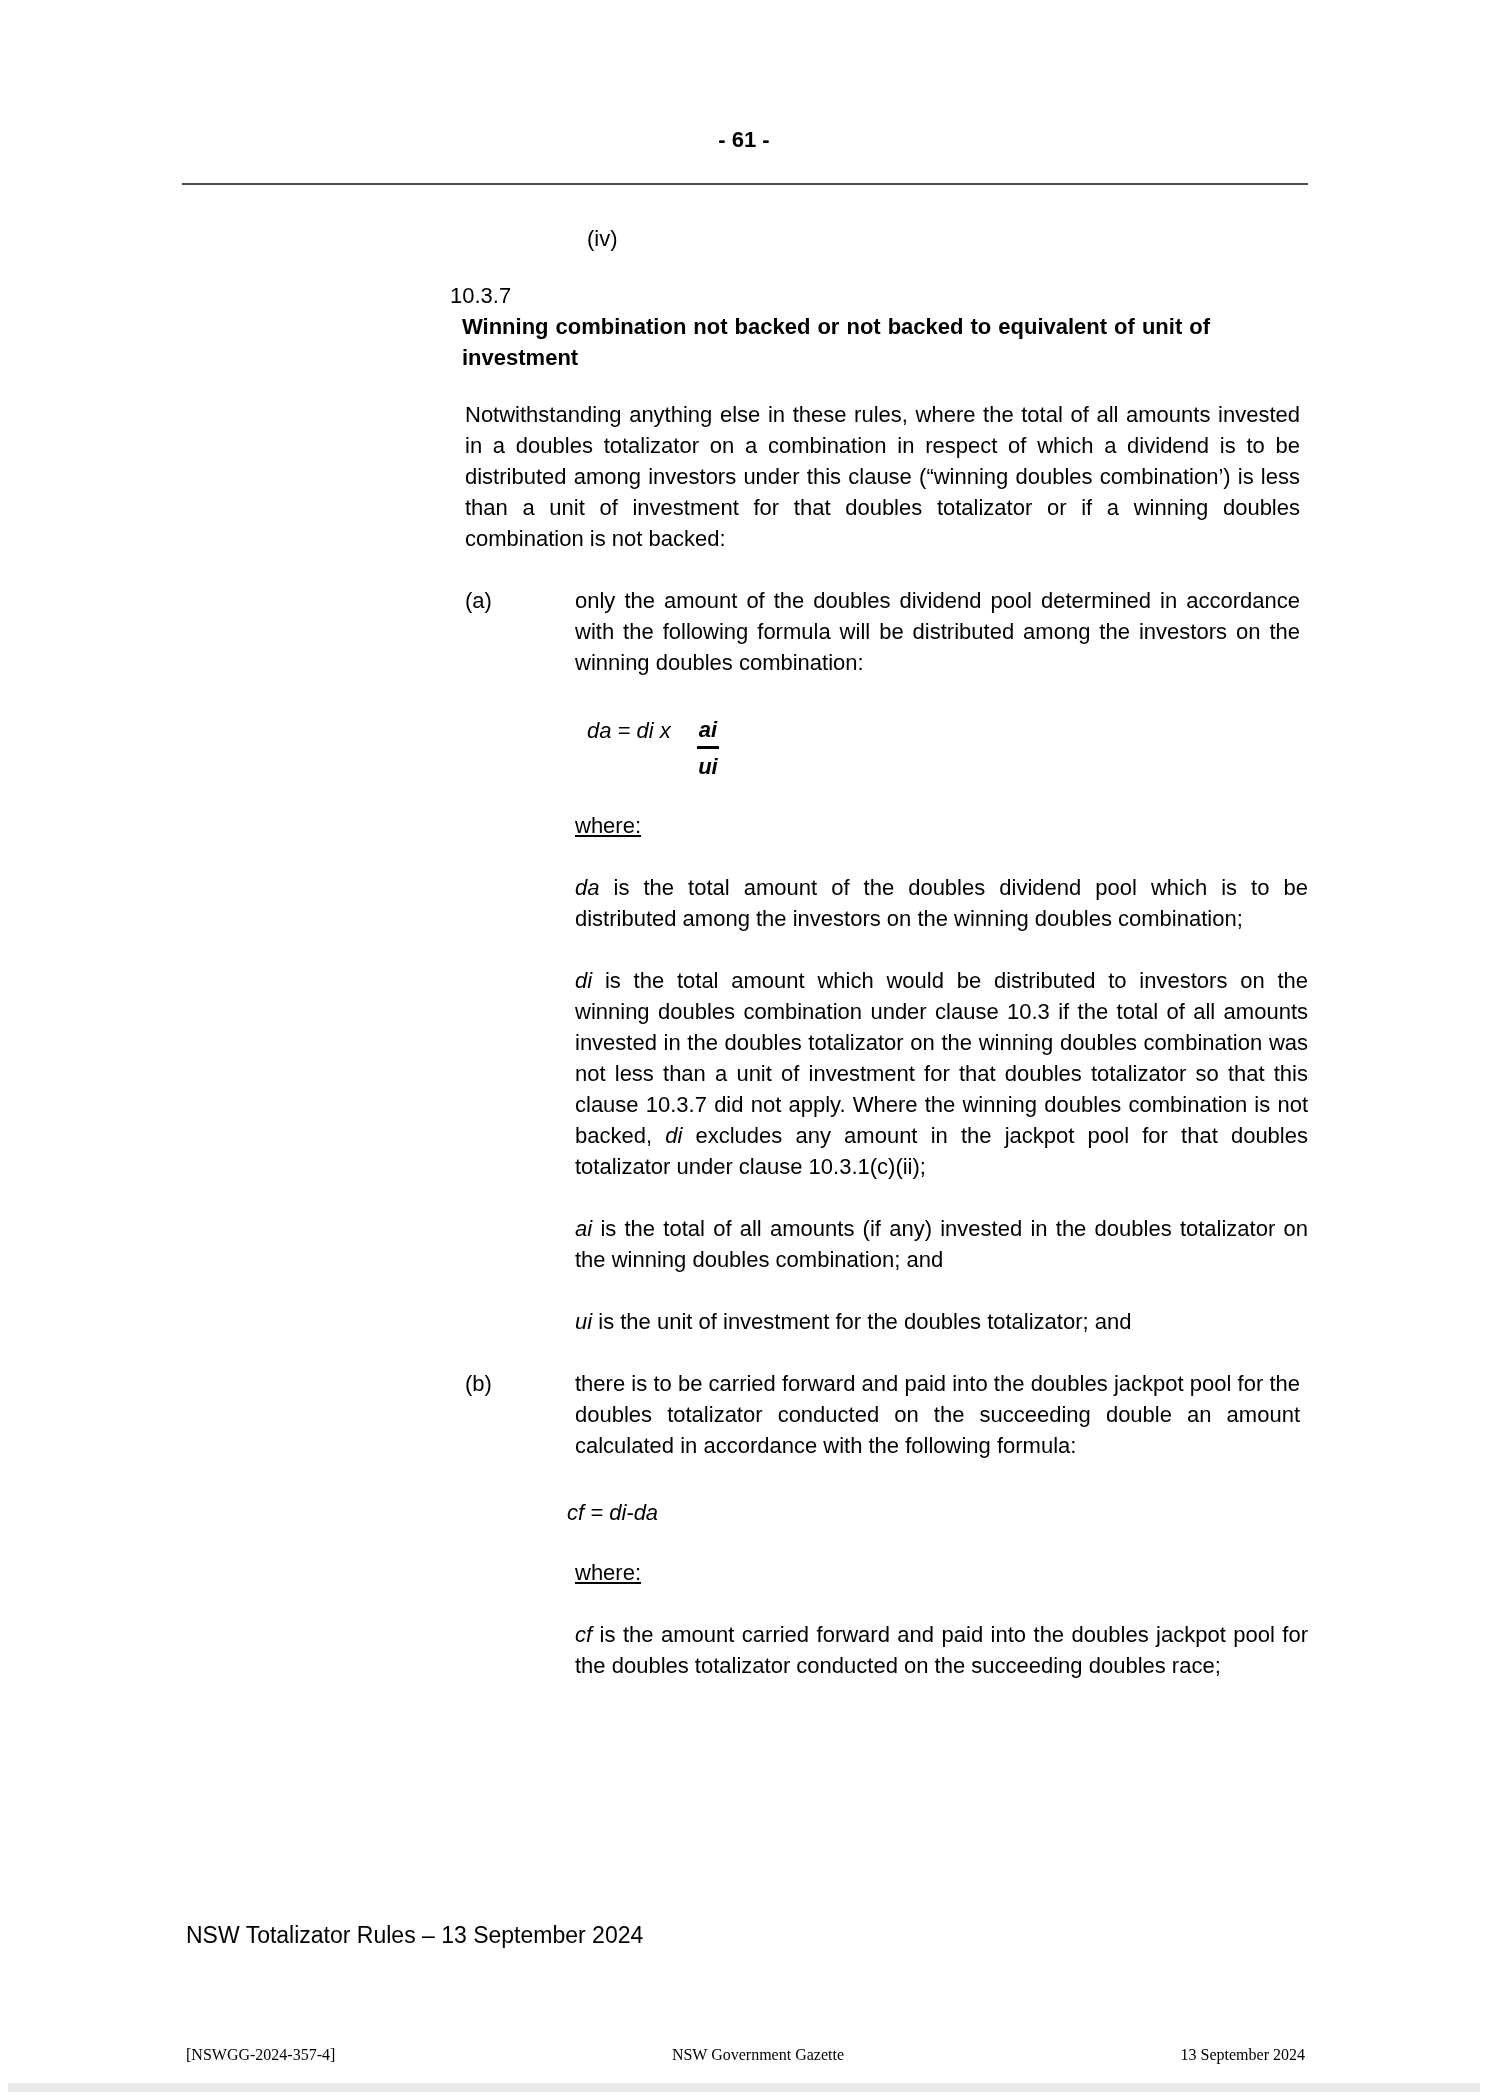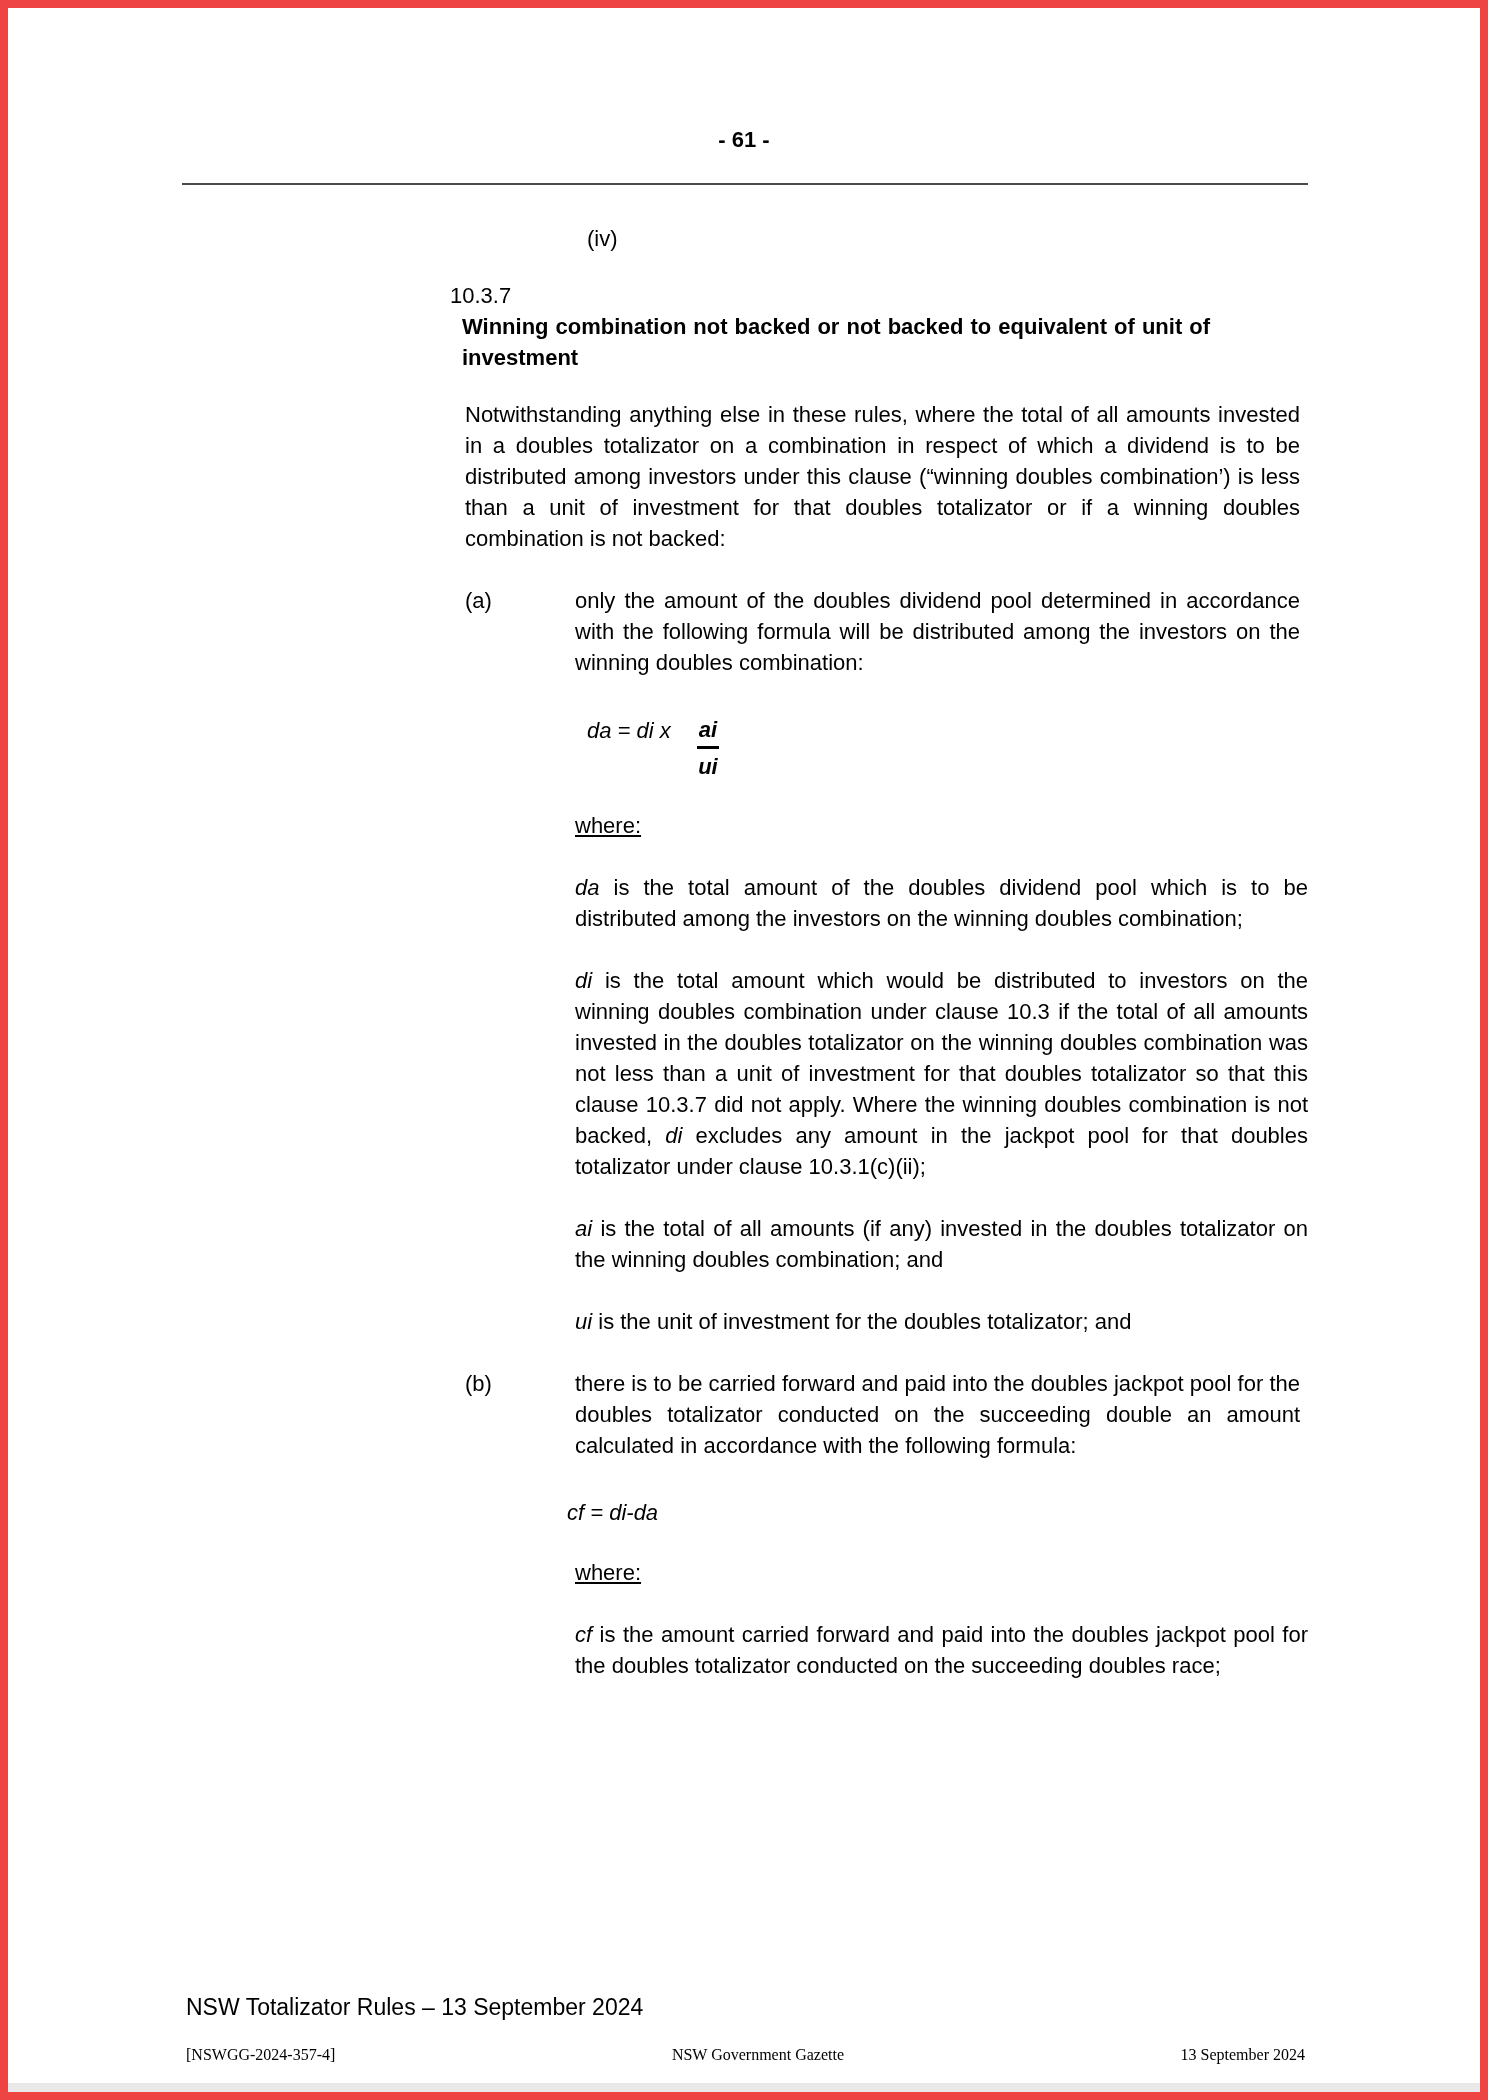--- a/index.html
+++ b/index.html
@@ -6,7 +6,7 @@
   .frame {
     position:relative;
     width:1488px; height:2100px;
-    background:#ef4444;
+    background:#ffffff;
     overflow:hidden;
     font-family:"Liberation Sans", sans-serif;
   }

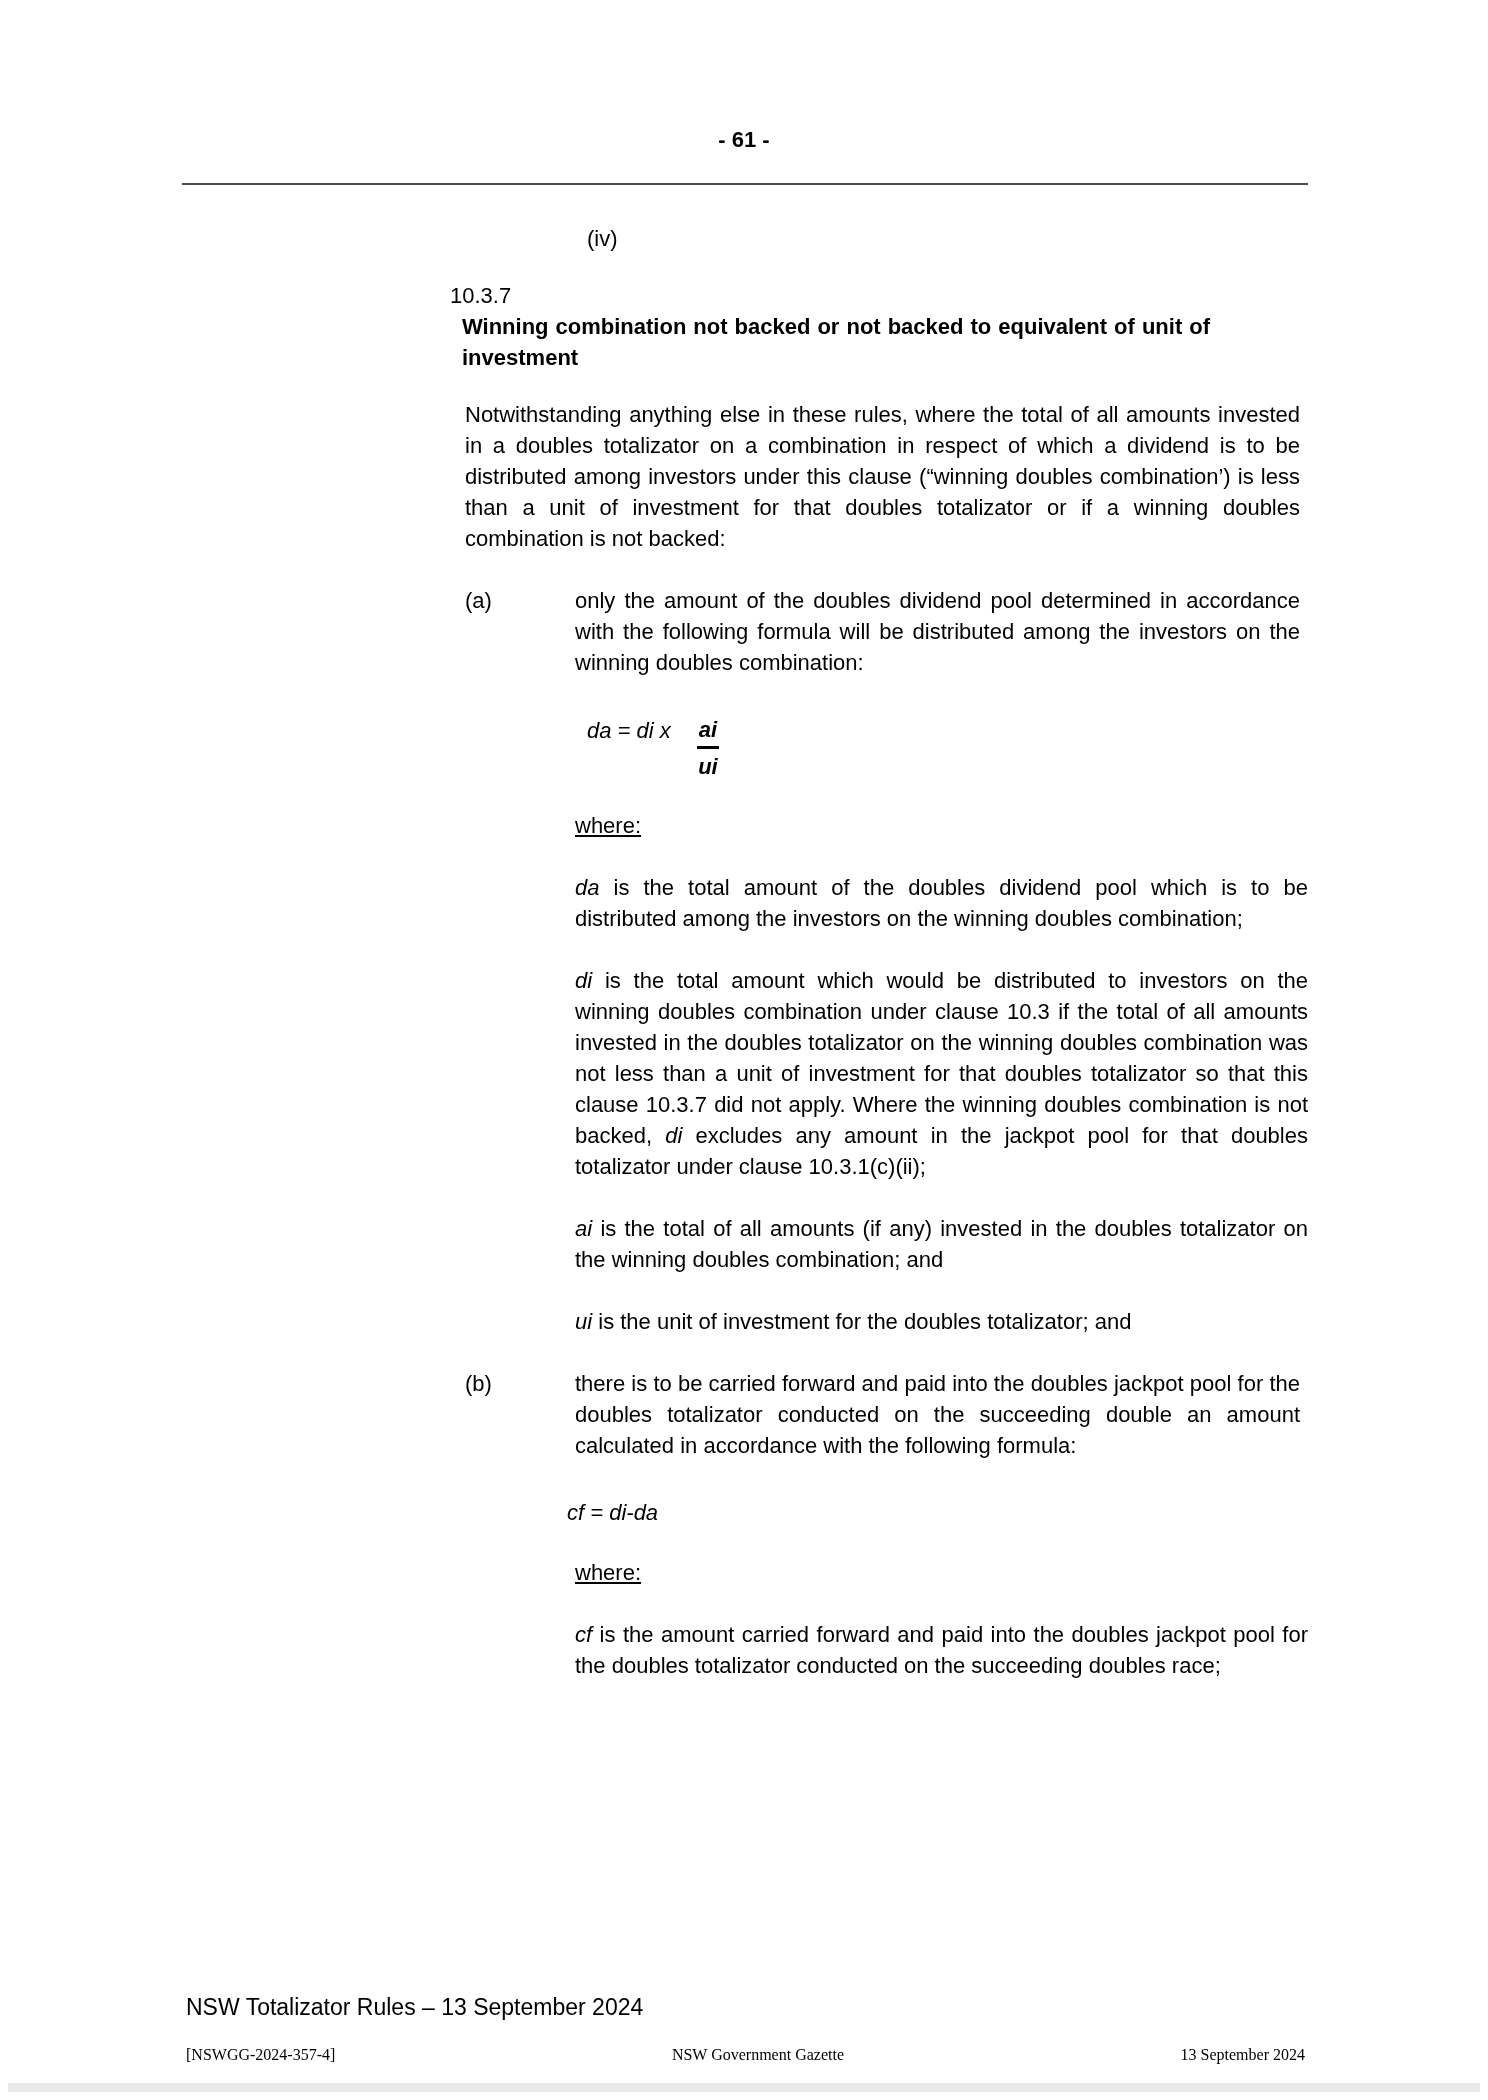--- a/index.html
+++ b/index.html
@@ -59,7 +59,7 @@
 
   .formula-b { margin-left:559px; margin-top:36px; font-style:italic; }
 
-  .footer-title { position:absolute; left:178px; top:1984px; font-size:23px; }
+  .footer-title { position:absolute; left:178px; top:1912px; font-size:23px; }
   .gazette {
     position:absolute; left:178px; top:2034px;
     width:1119px;

